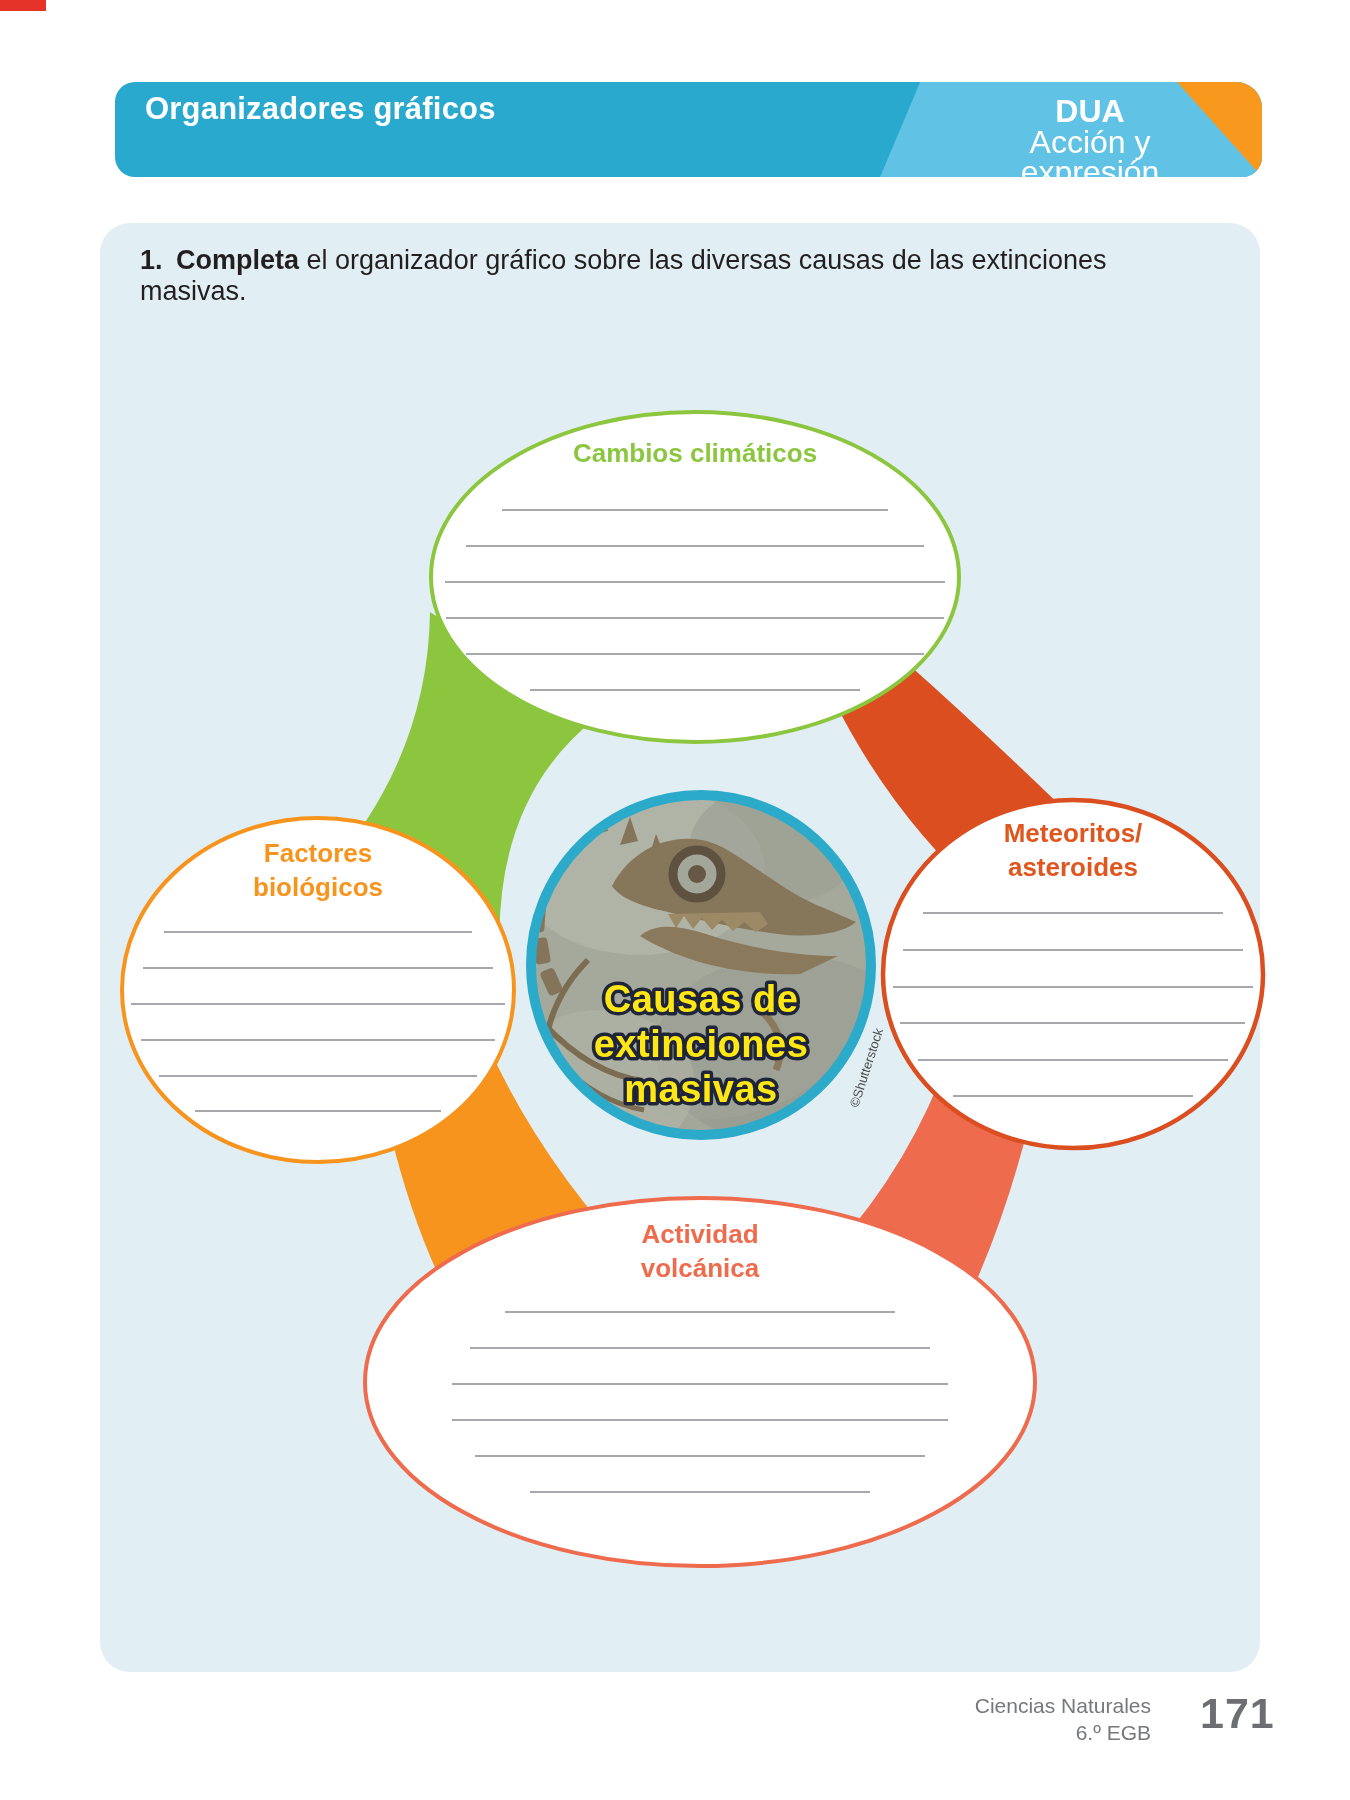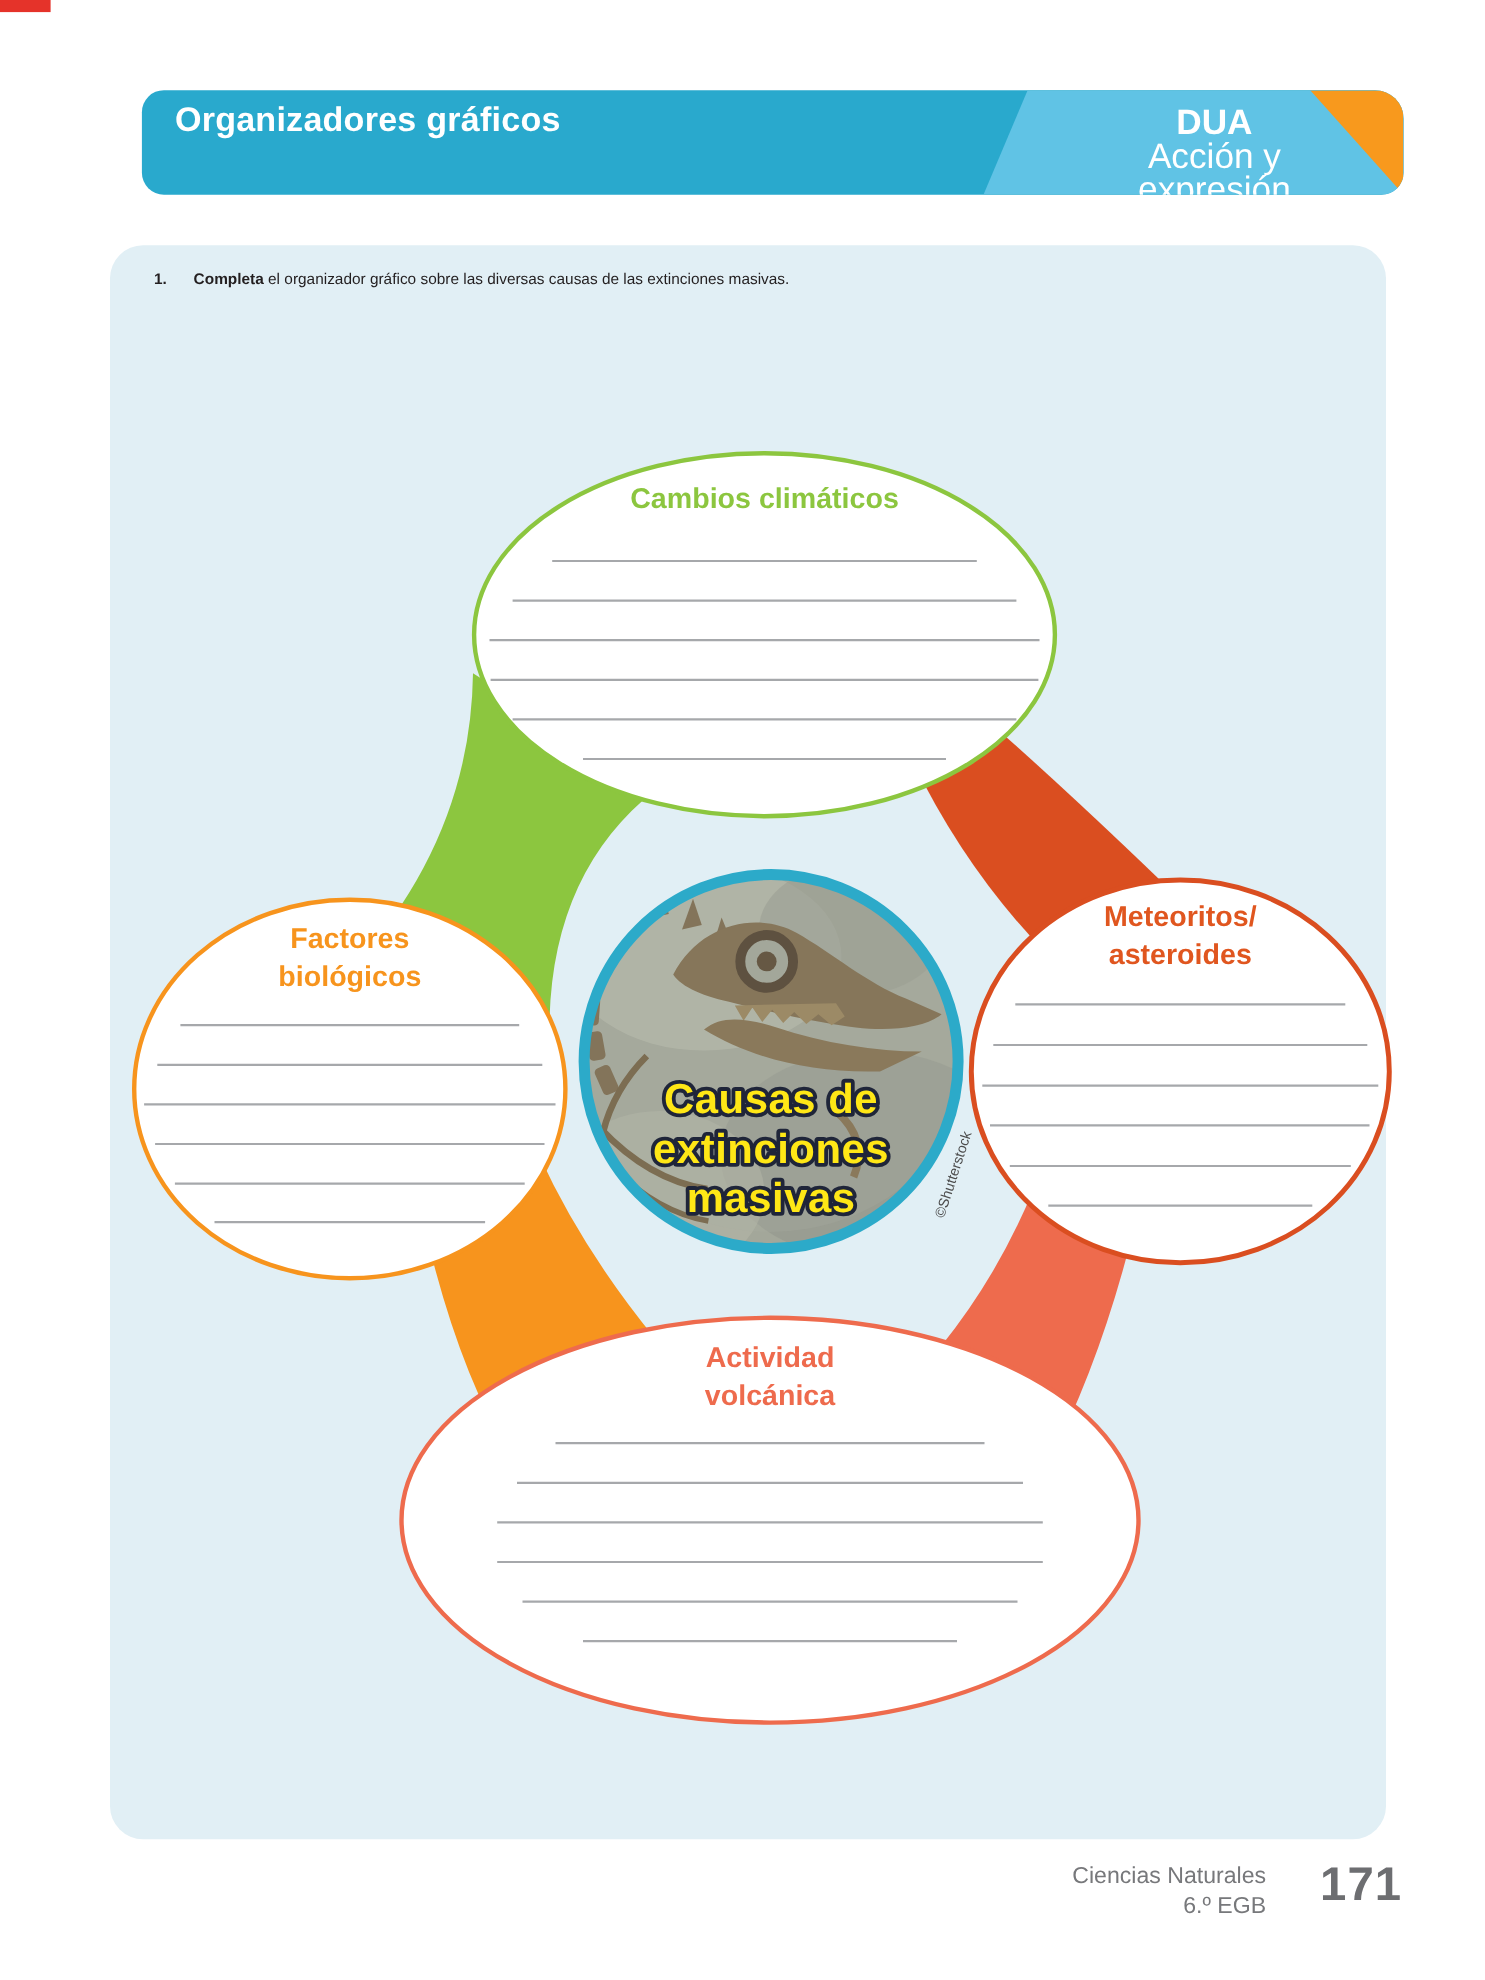--- a/index.html
+++ b/index.html
@@ -11,7 +11,7 @@
   #corner-mark{position:absolute;left:0;top:0;width:46px;height:11px;background:#e5332a;}
   
   #banner{
-    position:absolute;left:129px;top:82px;width:1147px;height:95px;
+    position:absolute;left:115px;top:82px;width:1147px;height:95px;
     background:#29a9cd;border-radius:20px 26px 20px 20px;overflow:hidden;
   }
   #banner .light-wedge{

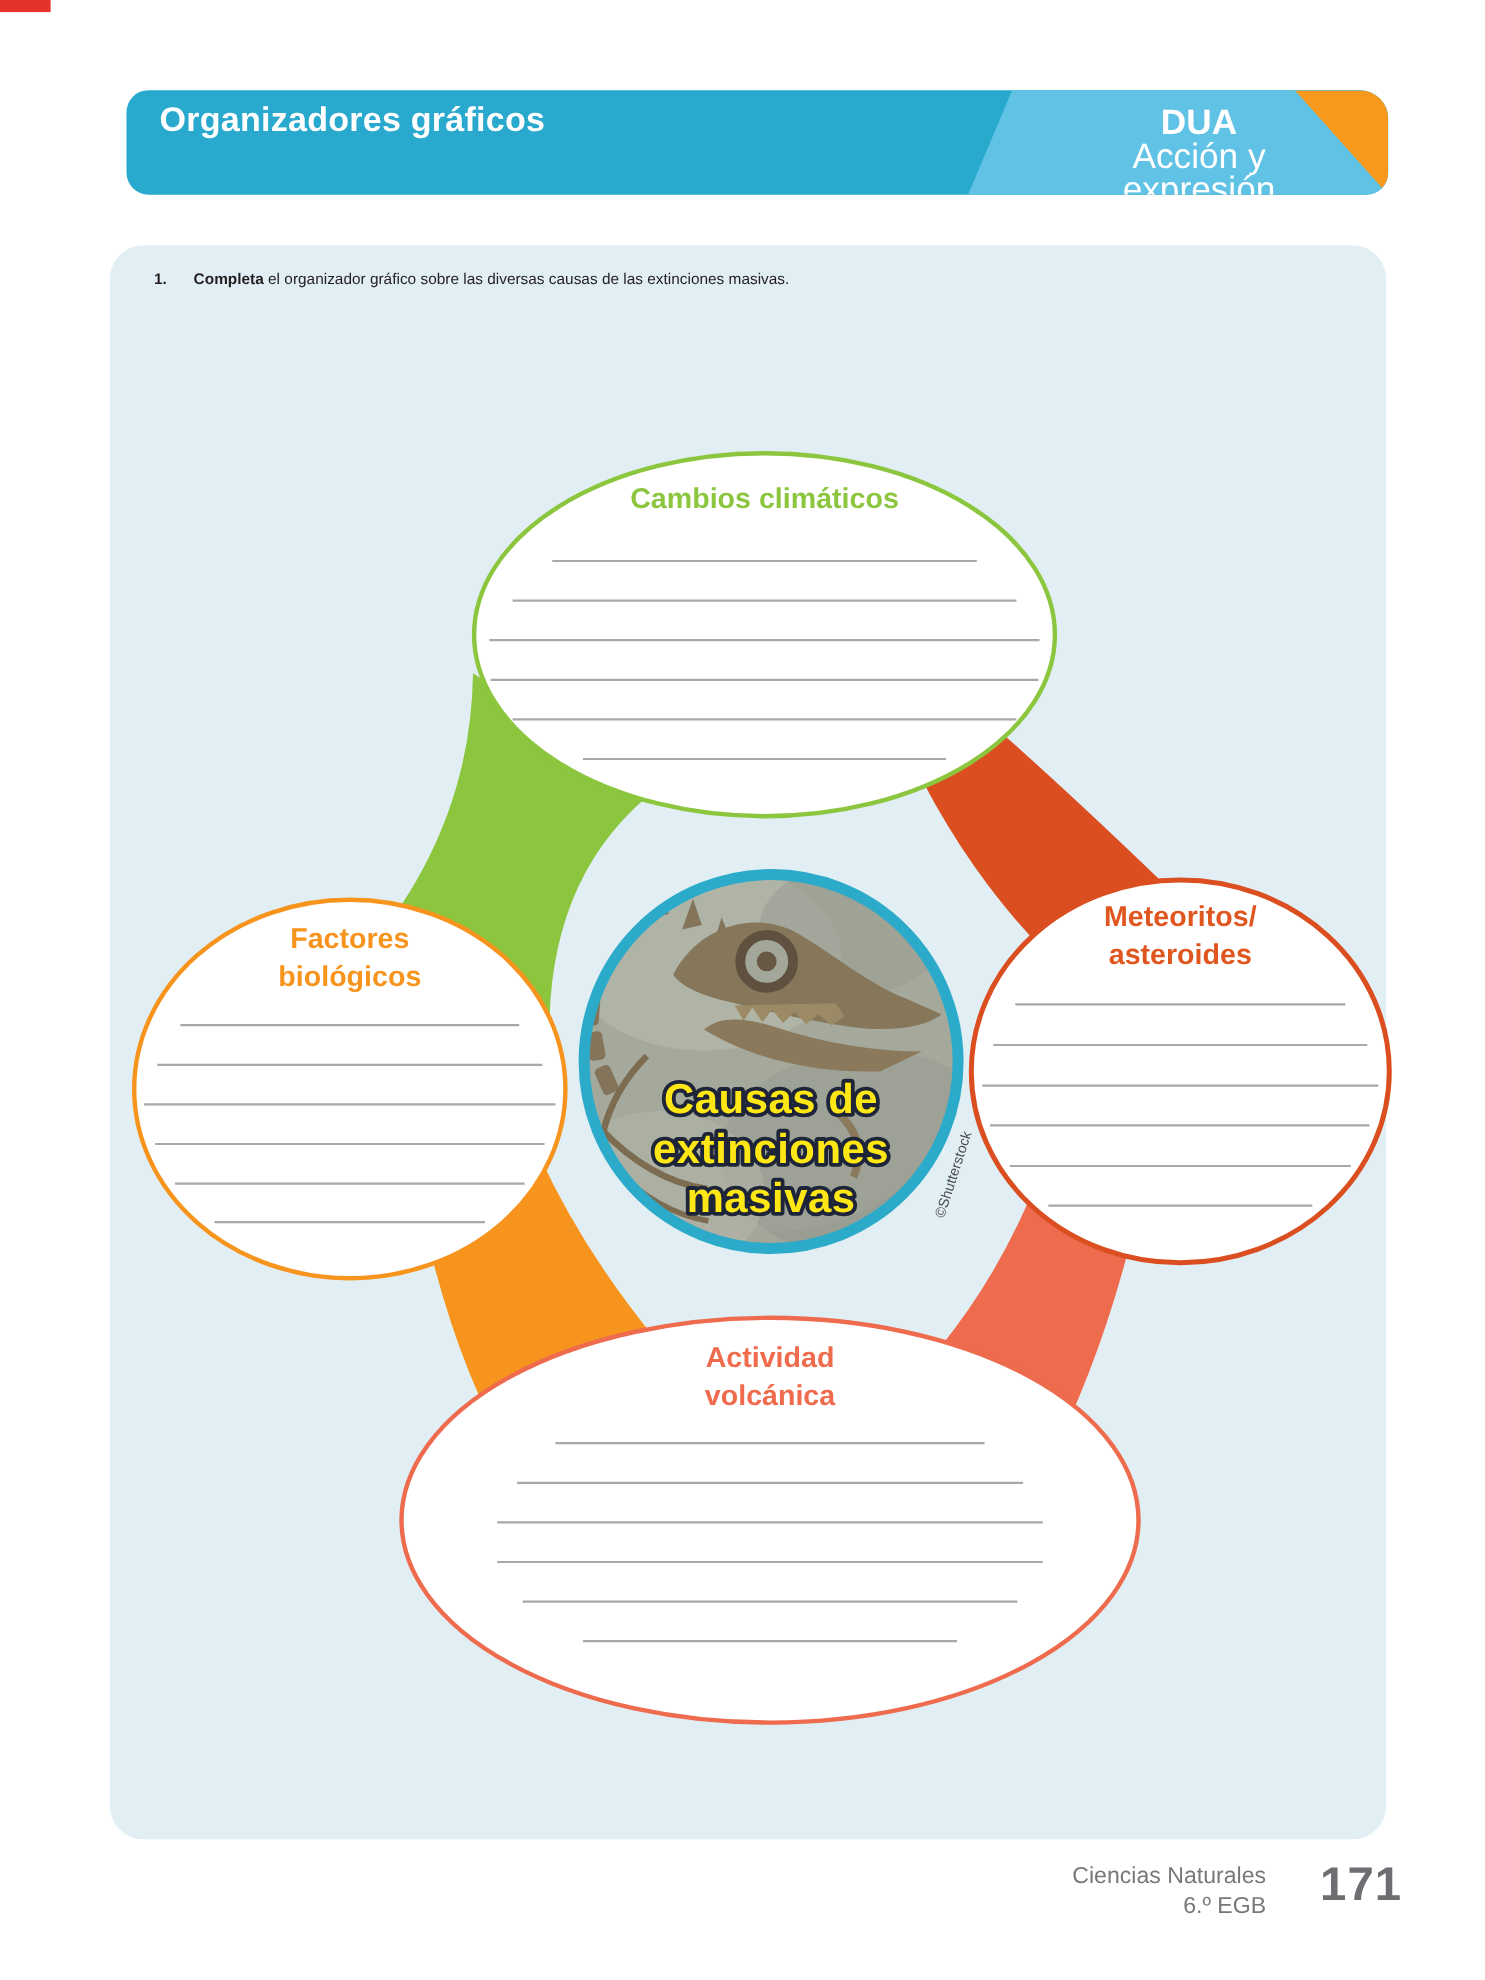--- a/index.html
+++ b/index.html
@@ -38,7 +38,7 @@
   }
   #instruction{
     position:absolute;left:140px;top:245px;width:1060px;
-    font-size:14px;color:#231f20;
+    font-size:27px;color:#231f20;
   }
   #instruction .num{font-weight:bold;display:inline-block;width:36px;}
   #instruction .verb{font-weight:bold;}

